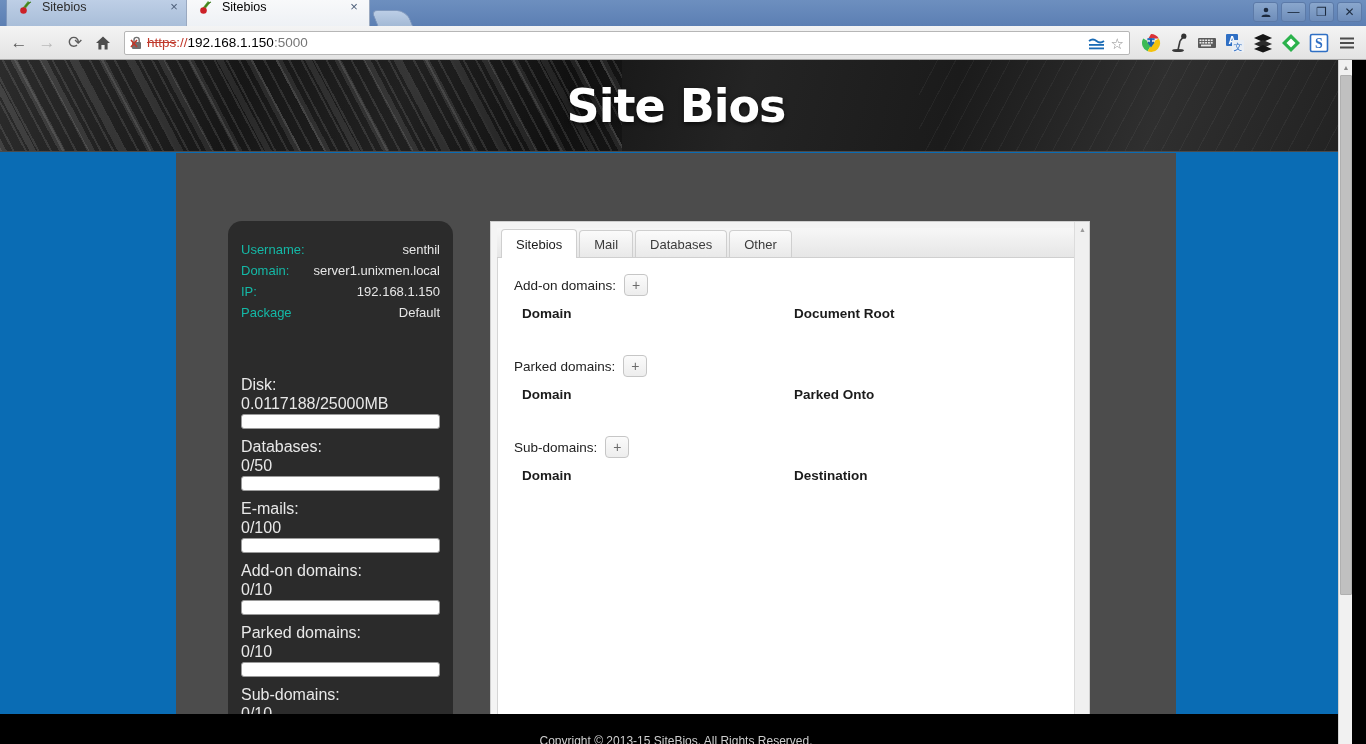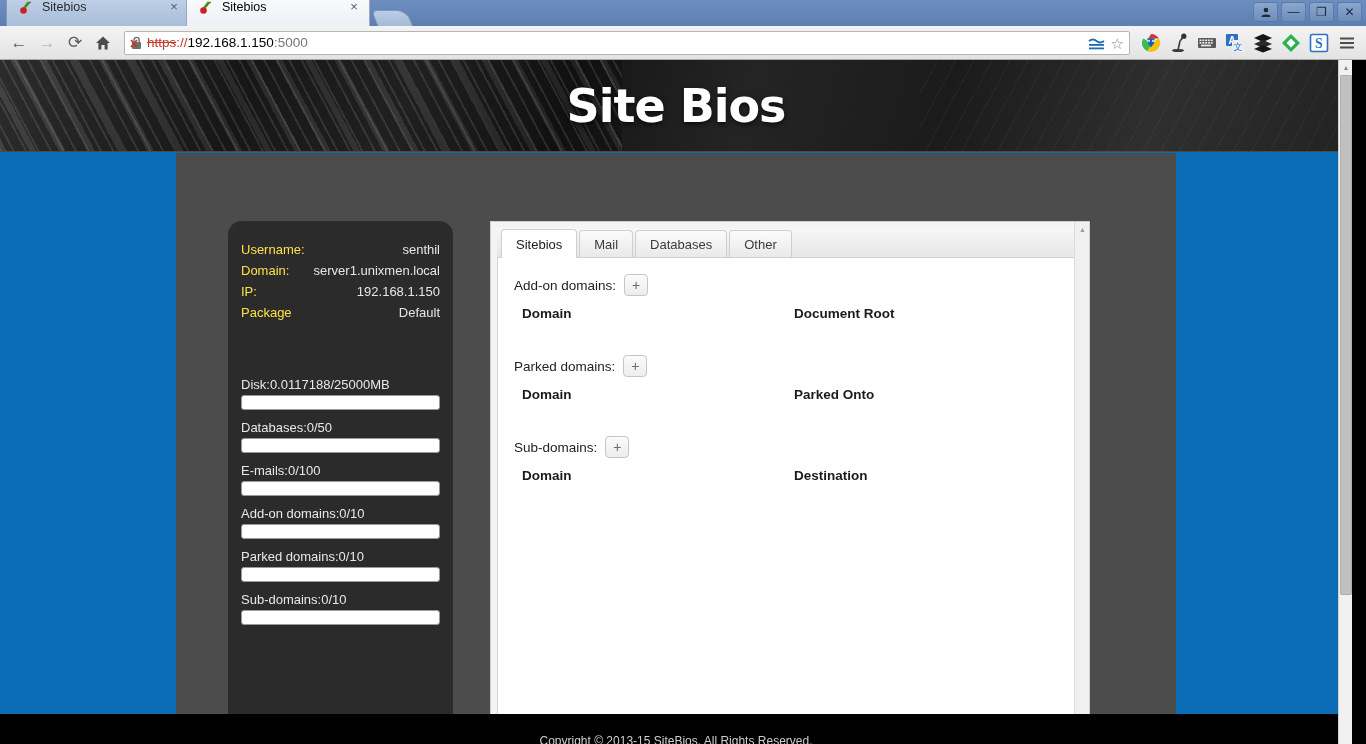--- a/index.html
+++ b/index.html
@@ -254,7 +254,7 @@
     line-height: 21px;
     white-space: nowrap;
   }
-  .info-row .k { color: #fde047; }
+  .info-row .k { color: #14b8a6; }
   .info-row .v { color: #e6e6e6; }
 
   .meters { margin-top: 52px; }

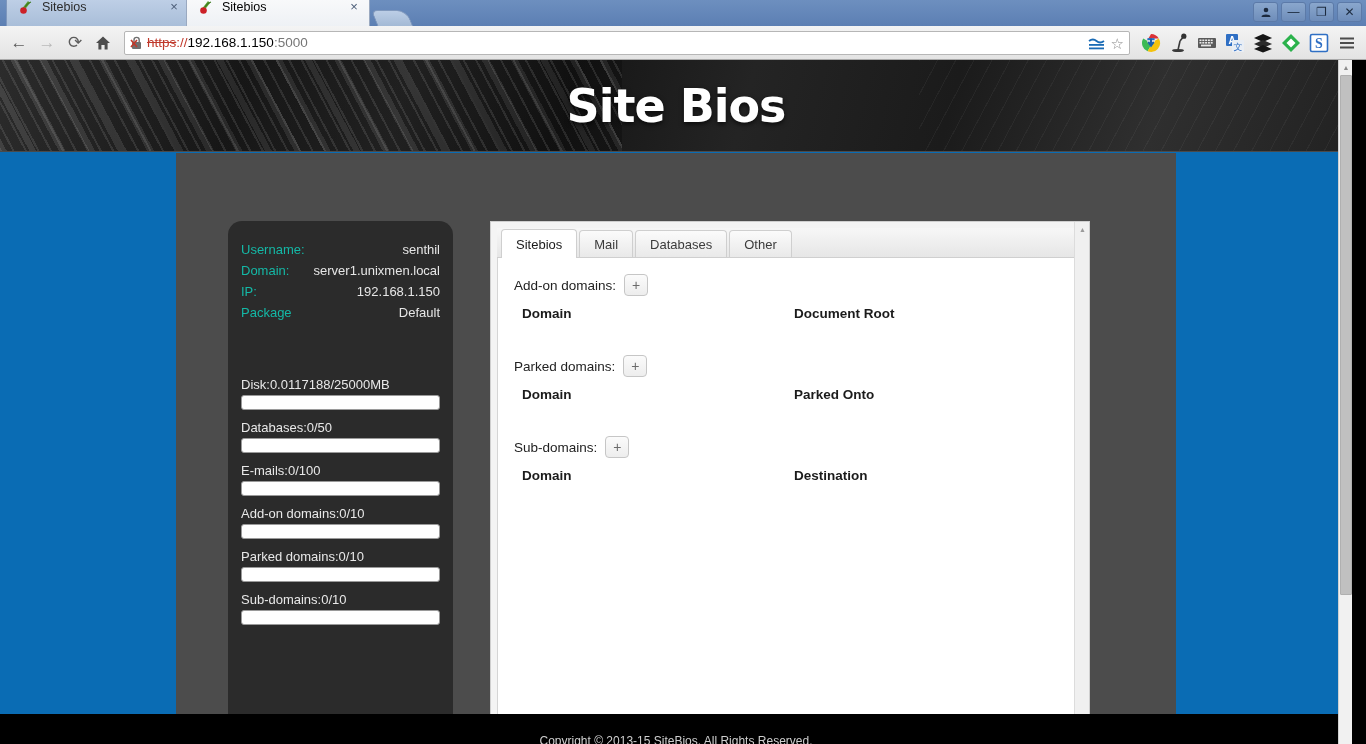--- a/index.html
+++ b/index.html
@@ -261,9 +261,10 @@
   .meter { margin-bottom: 8px; }
   .meter-head {
     display: flex;
-    font-size: 13px;
+    font-size: 16px;
     line-height: 19px;
     white-space: nowrap;
+    flex-direction: column;
   }
   .meter-bar {
     height: 15px;

